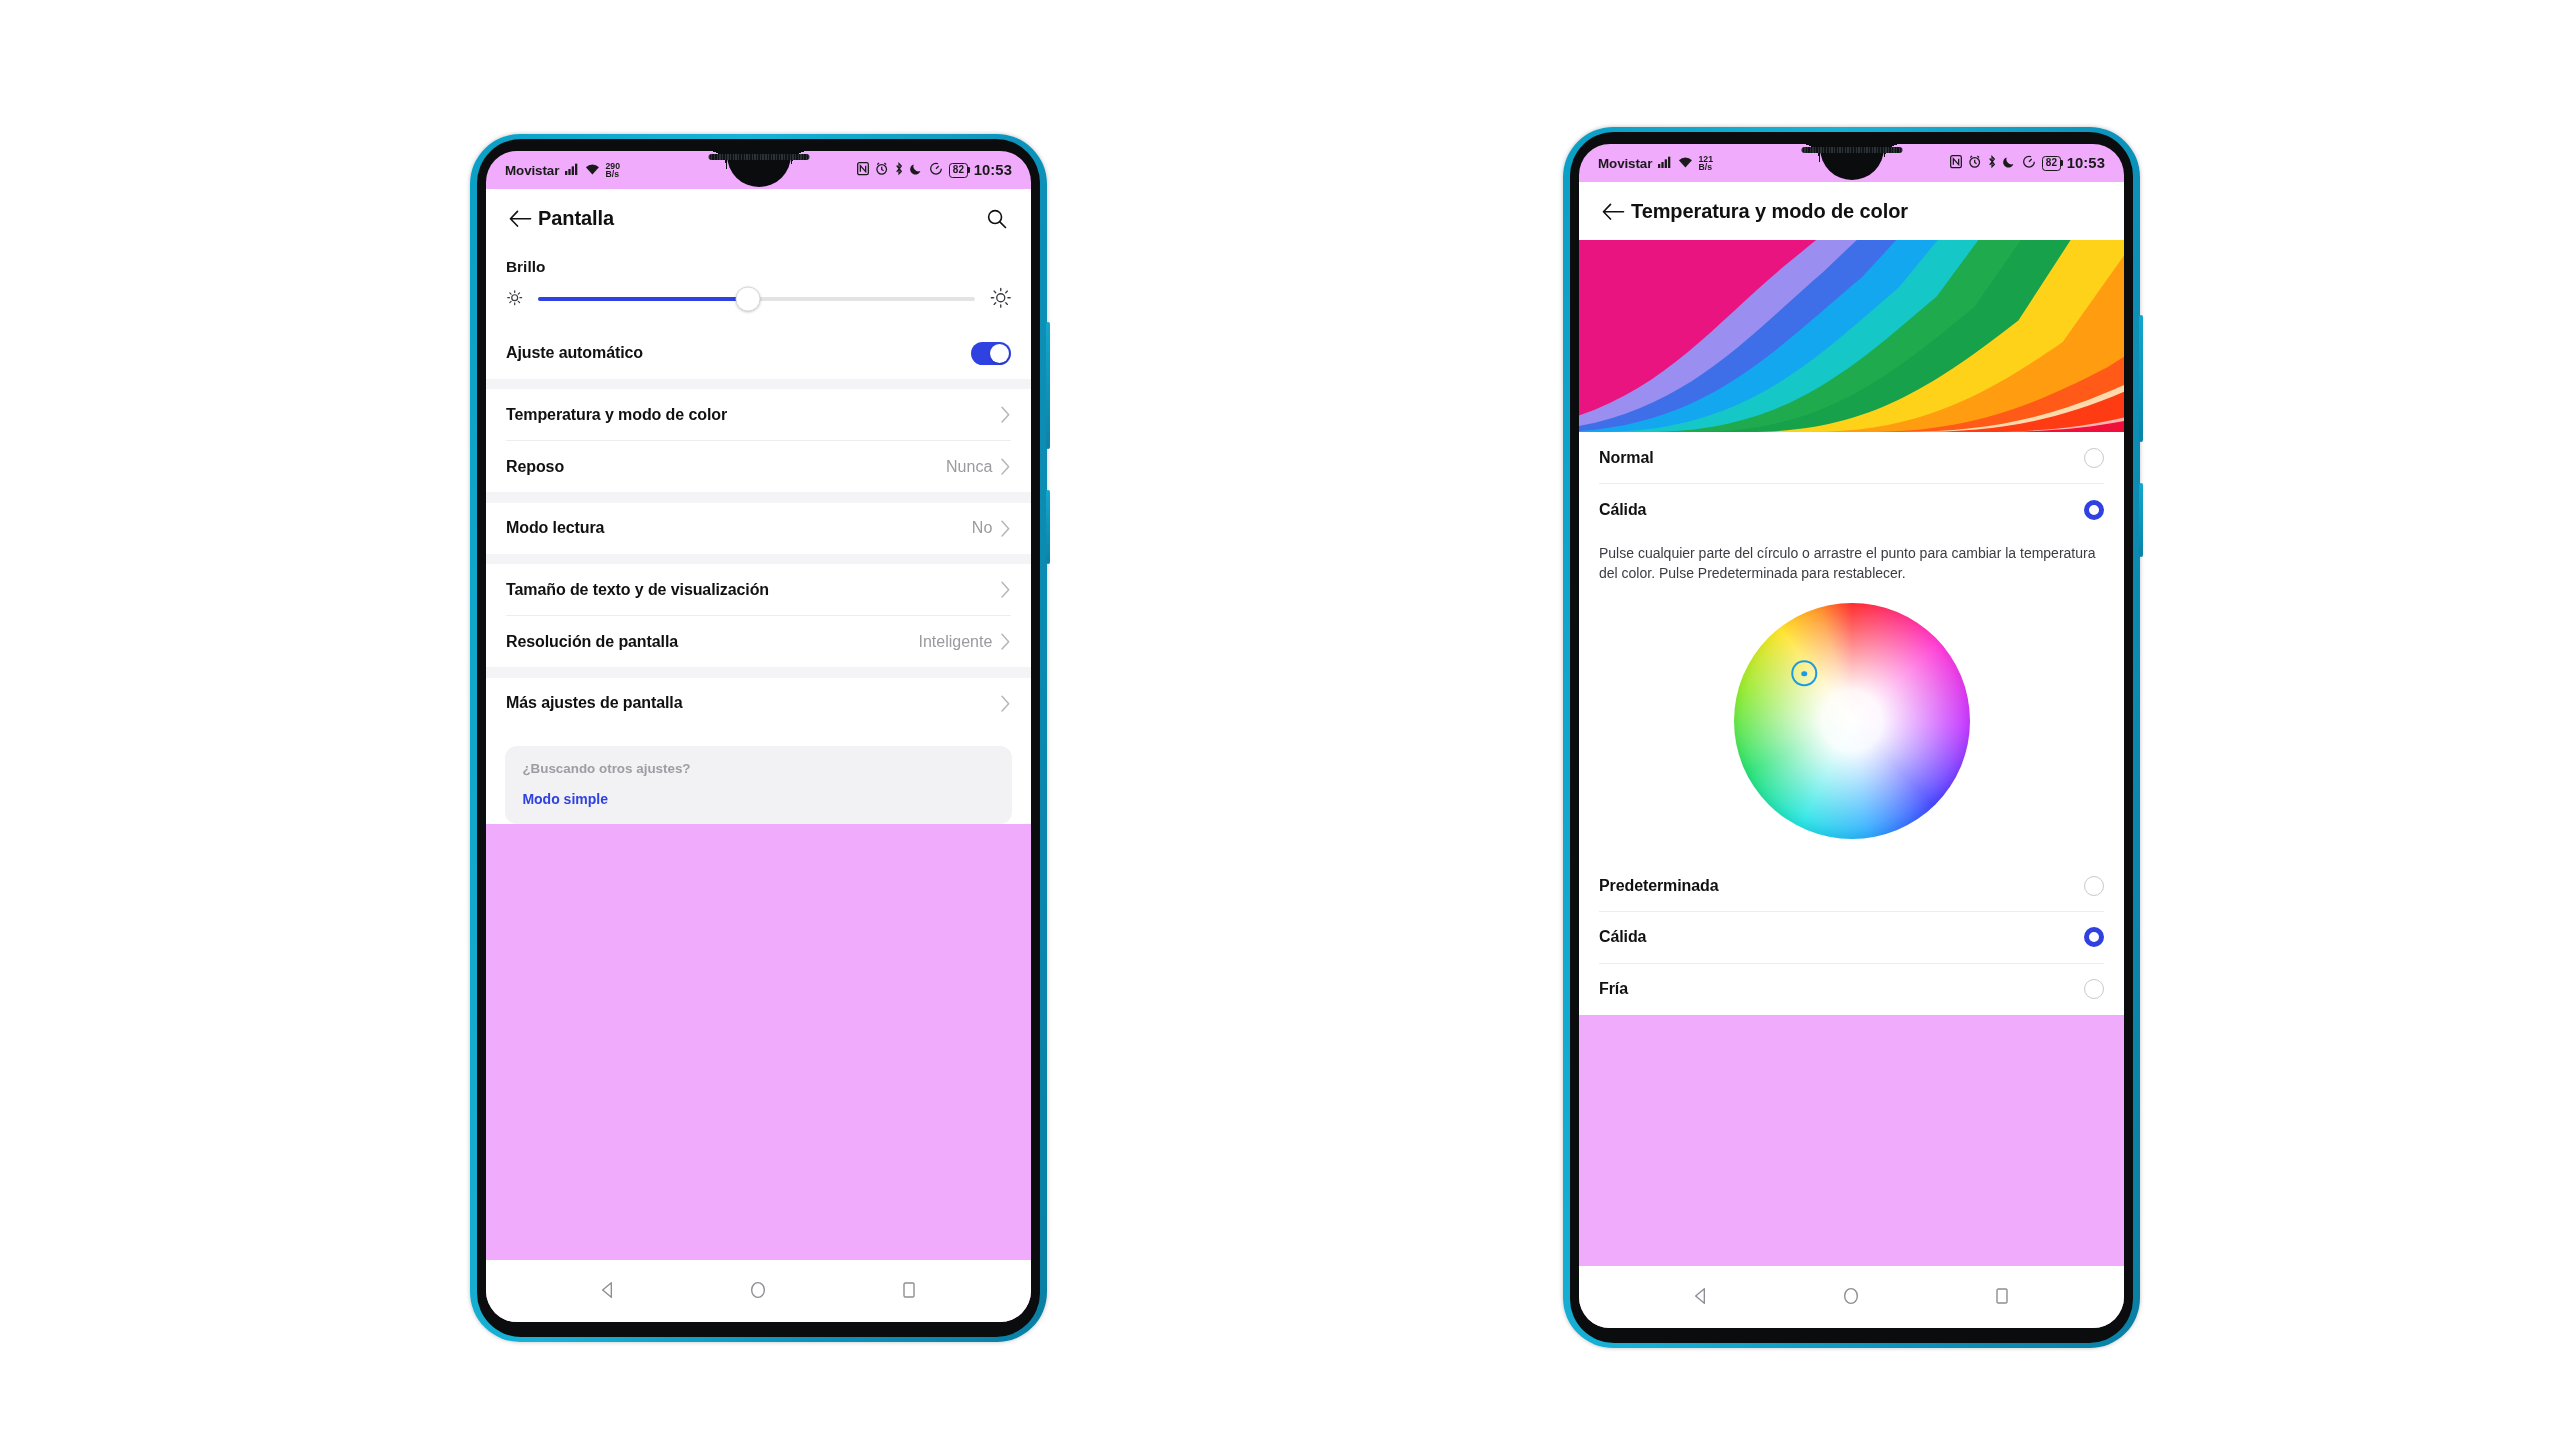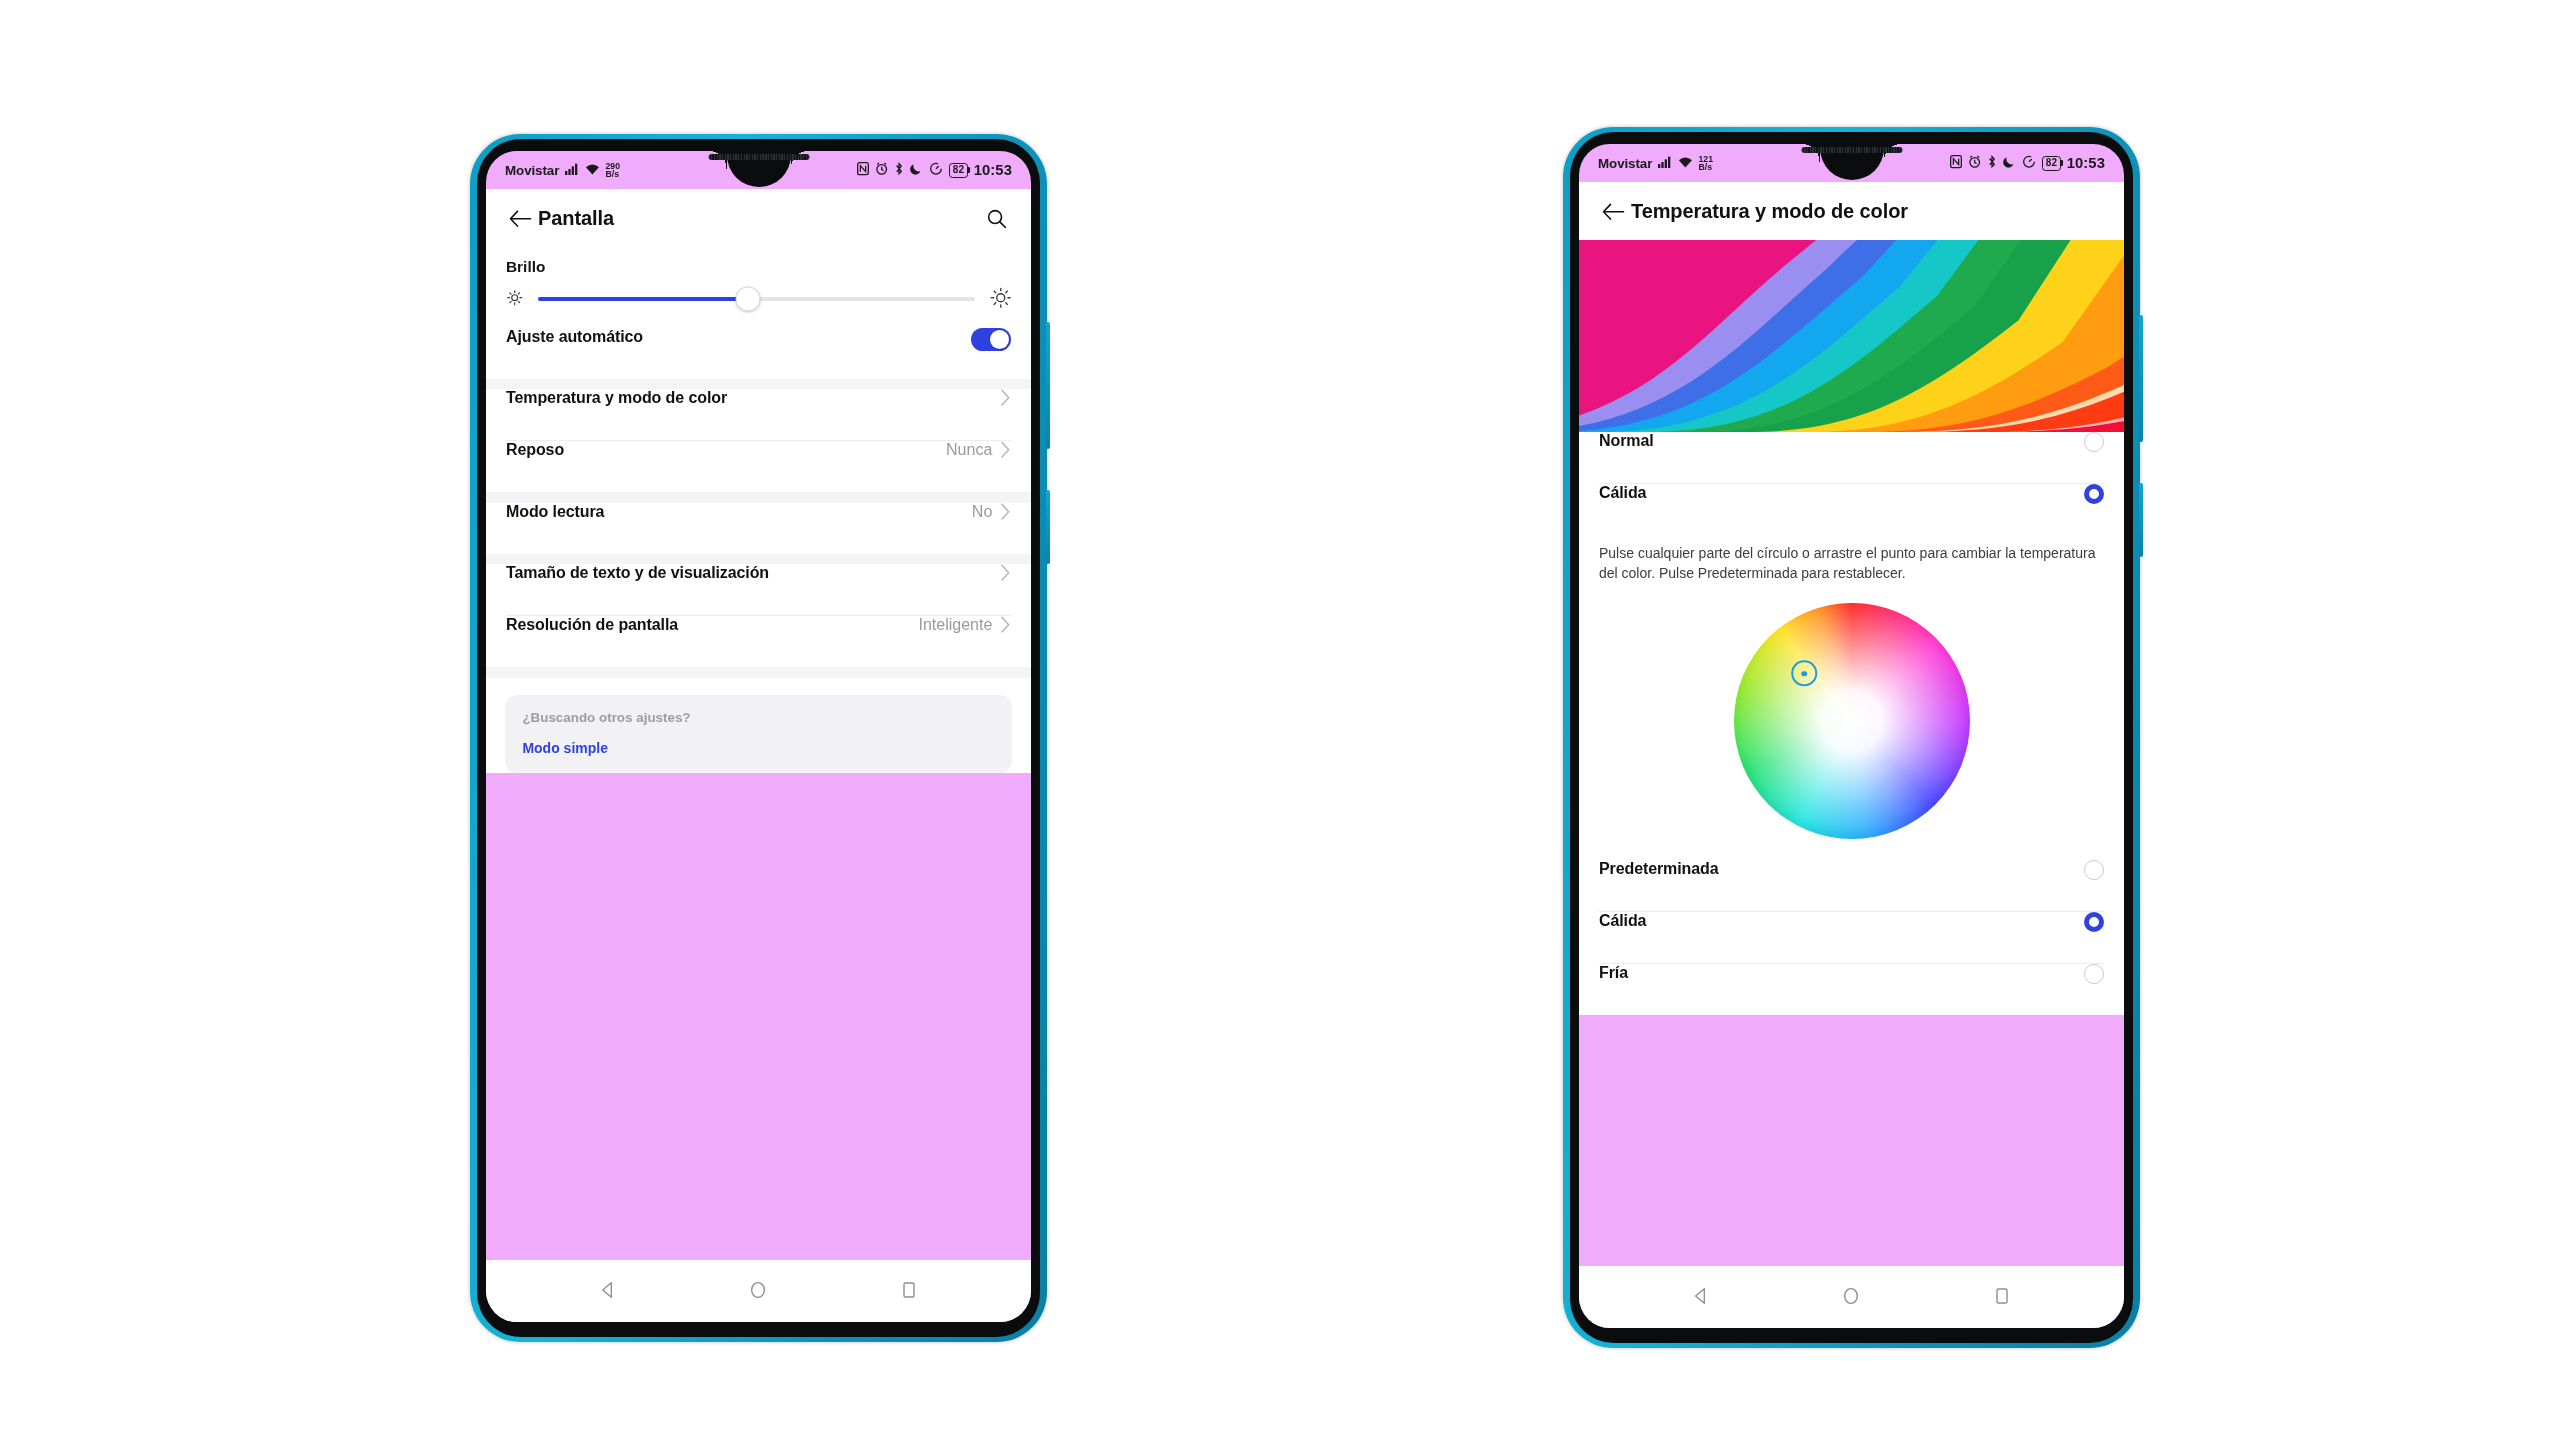--- a/index.html
+++ b/index.html
@@ -95,7 +95,7 @@
   .group{background:#fff;}
   .gap{height:10.7px;background:#f4f4f6;}
   .row{
-    display:flex;align-items:flex-start;min-height:51px;padding:0 20px;background:#fff;
+    display:flex;align-items:center;min-height:51px;padding:0 20px;background:#fff;
     position:relative;
   }
   .row .label{font-size:16px;color:#111;font-weight:600;letter-spacing:-0.1px;}

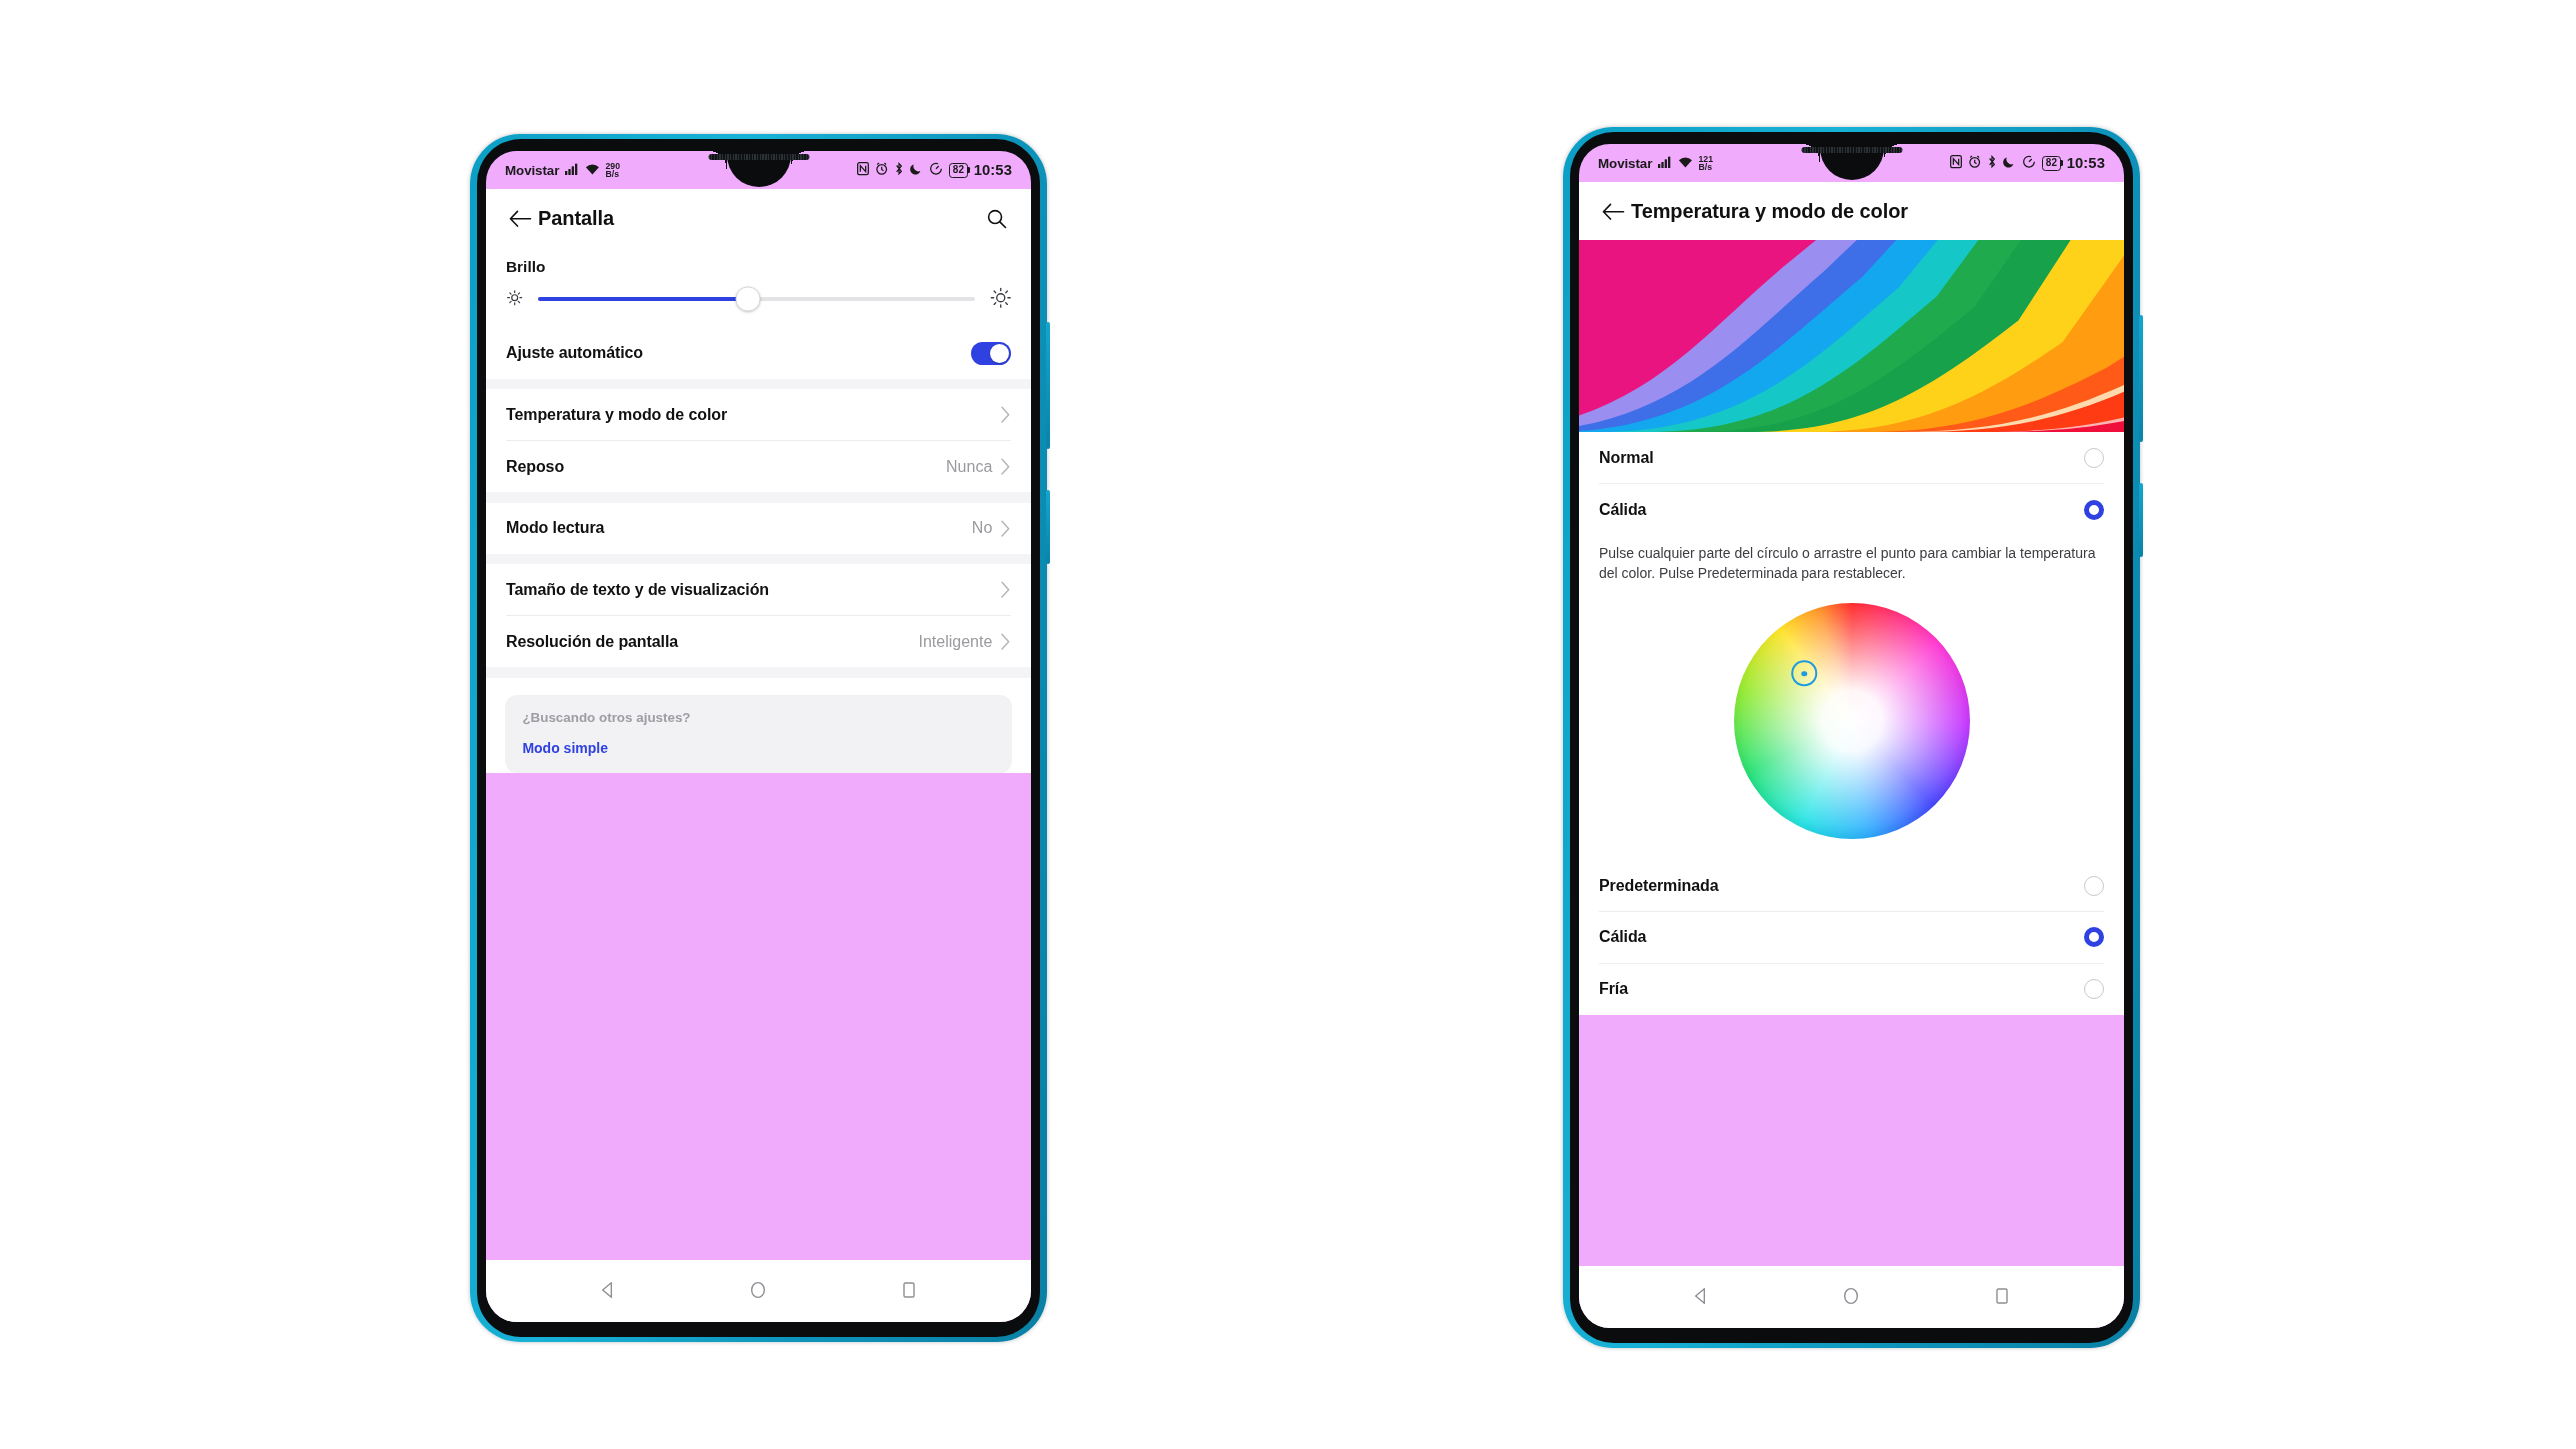--- a/index.html
+++ b/index.html
@@ -336,6 +336,16 @@
 
       <div class="gap"></div>
 
+      <div class="group">
+        <div class="row">
+          <span class="label">Más ajustes de pantalla</span>
+          <span class="chev only">
+            <svg width="10.7" height="17.4" viewBox="0 0 16 26">
+                <path d="M3 2l10 11L3 24" fill="none" stroke="#b5b5ba" stroke-width="2.2" stroke-linecap="round" stroke-linejoin="round"></path>
+              </svg>
+          </span>
+        </div>
+      </div>
 
       <div class="card">
         <div class="q">¿Buscando otros ajustes?</div>

